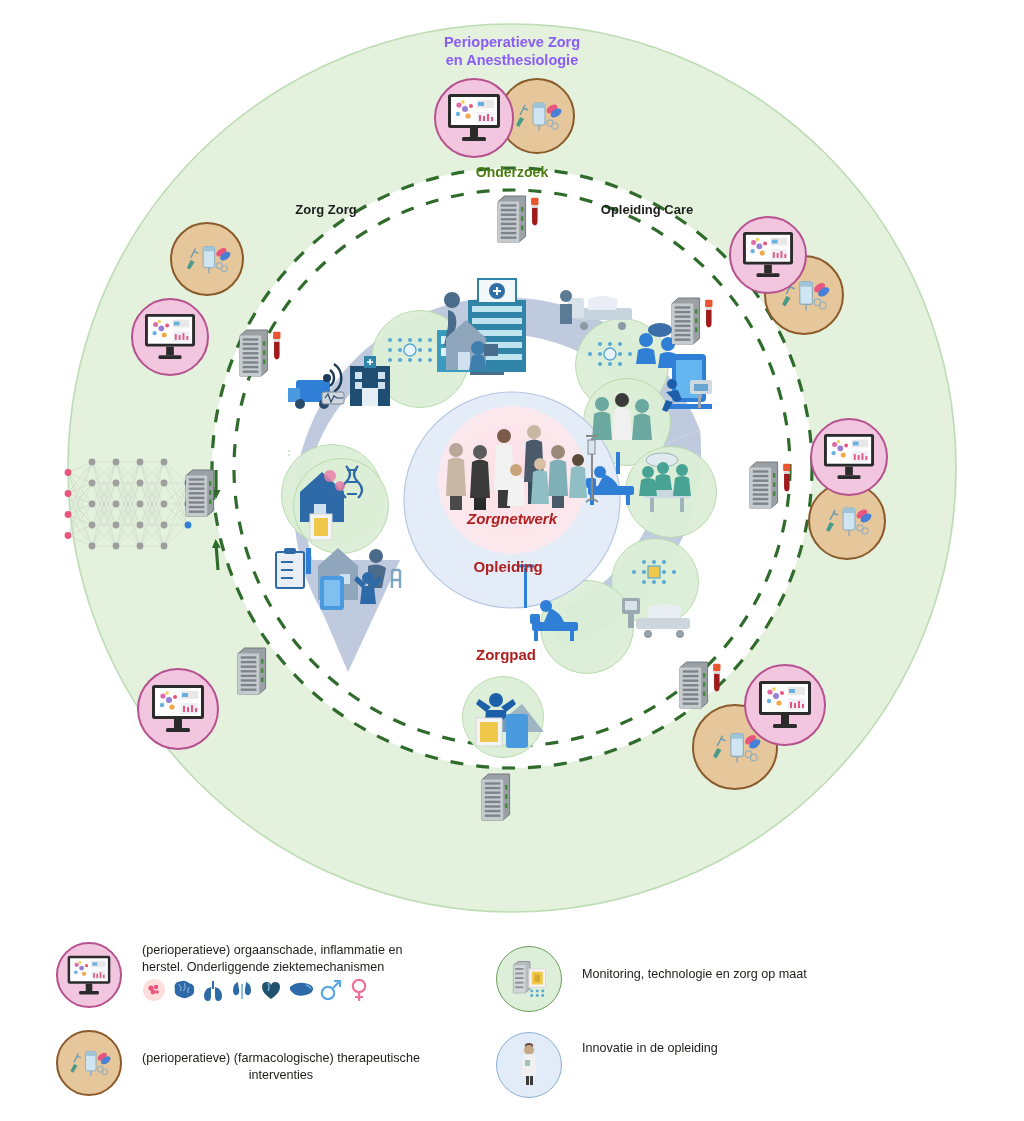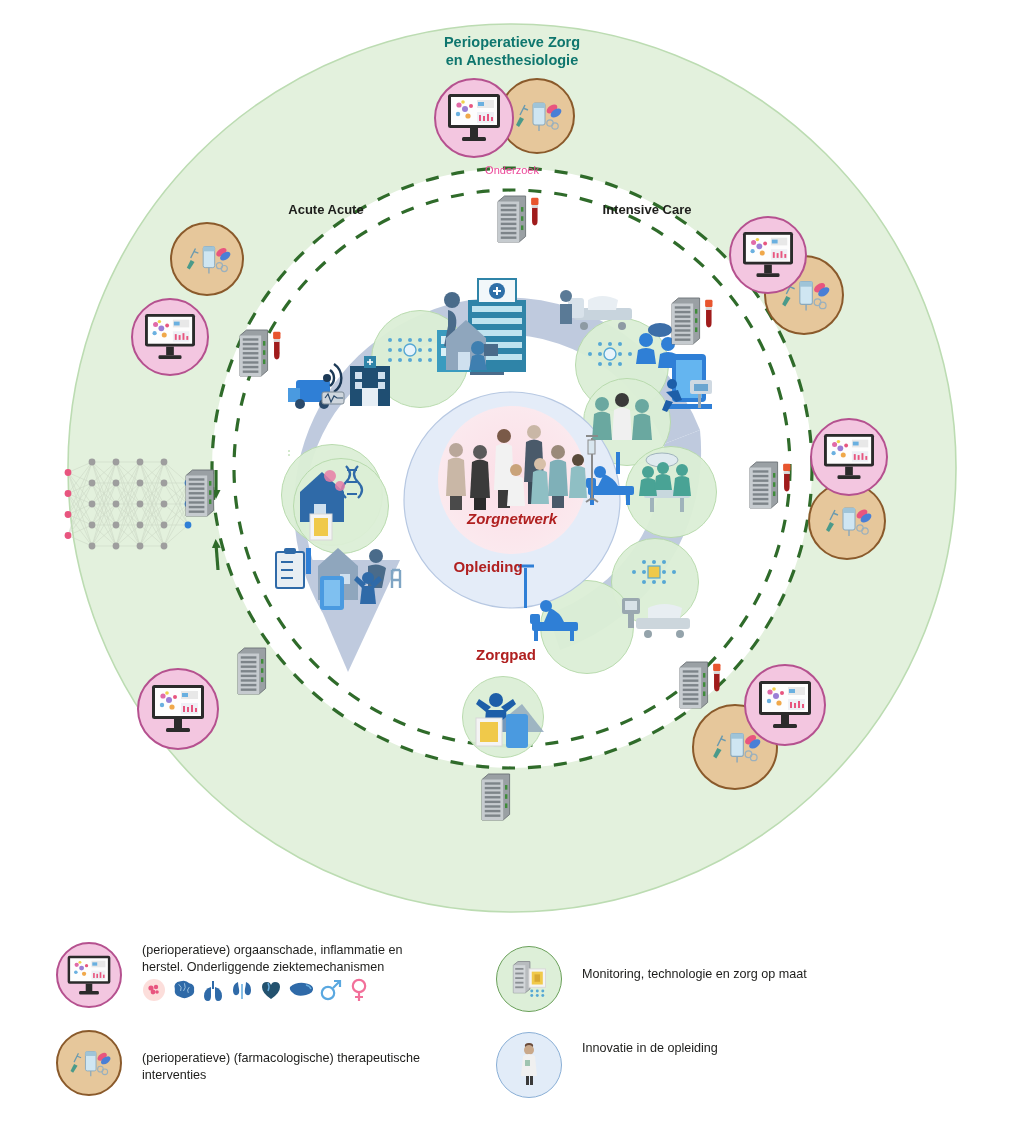--- a/index.html
+++ b/index.html
@@ -12,7 +12,7 @@
 
   
   .lbl{position:absolute;white-space:pre;text-align:center;}
-  .lbl-title{font-size:14.5px;font-weight:bold;color:#0f766e;line-height:1.22;}
+  .lbl-title{font-size:14.5px;font-weight:bold;color:#8b5cf6;line-height:1.22;}
   .lbl-section{font-size:13px;font-weight:bold;color:#1d1d1b;}
   .lbl-red{font-size:11px;font-weight:normal;color:#ec4899;}
   .lbl-red-lg{font-size:15px;font-weight:bold;color:#b02020;}

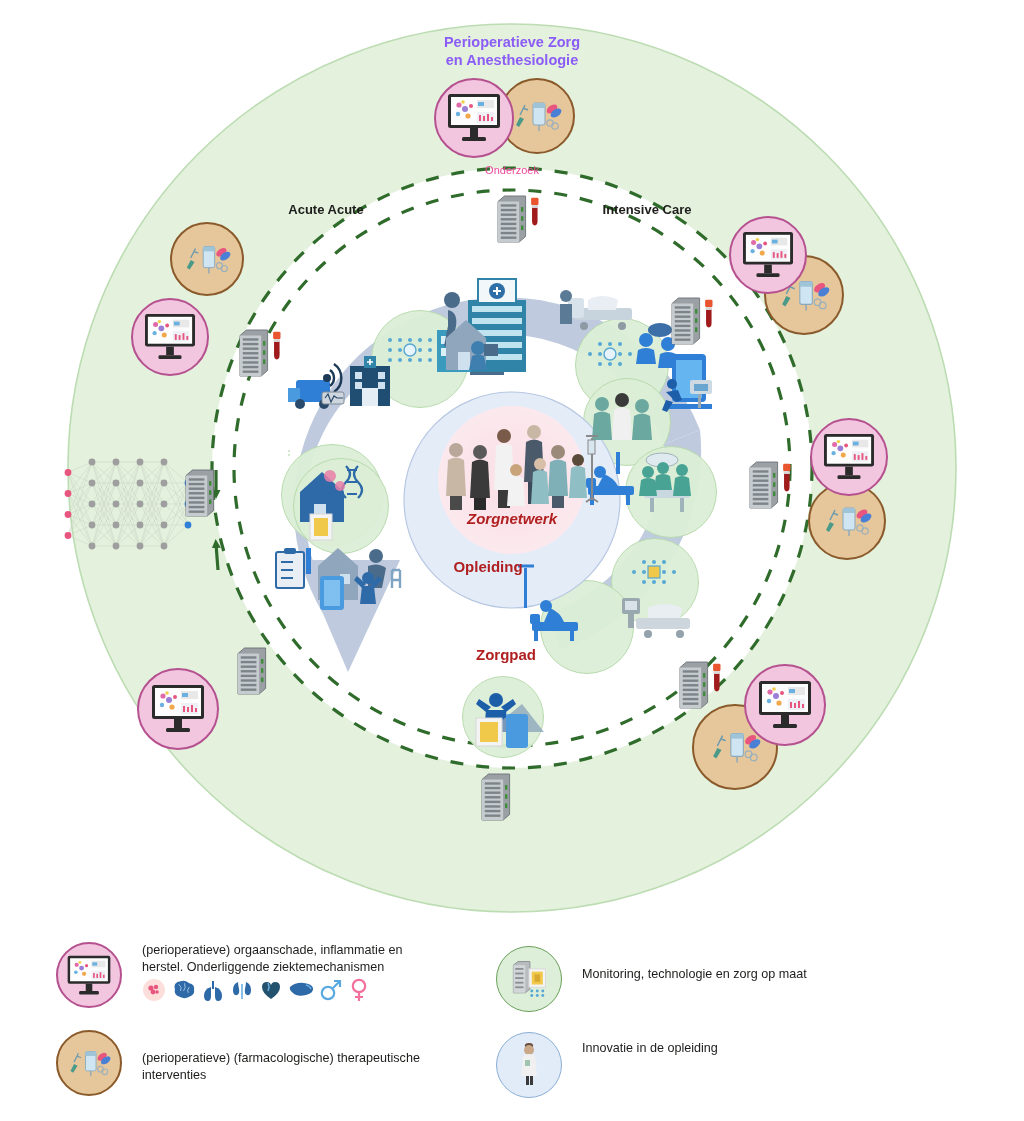--- a/index.html
+++ b/index.html
@@ -14,7 +14,7 @@
   .lbl{position:absolute;white-space:pre;text-align:center;}
   .lbl-title{font-size:14.5px;font-weight:bold;color:#8b5cf6;line-height:1.22;}
   .lbl-section{font-size:13px;font-weight:bold;color:#1d1d1b;}
-  .lbl-red{font-size:11px;font-weight:normal;color:#ec4899;}
+  .lbl-red{font-size:14px;font-weight:bold;color:#4d7c0f;}
   .lbl-red-lg{font-size:15px;font-weight:bold;color:#b02020;}
 
   

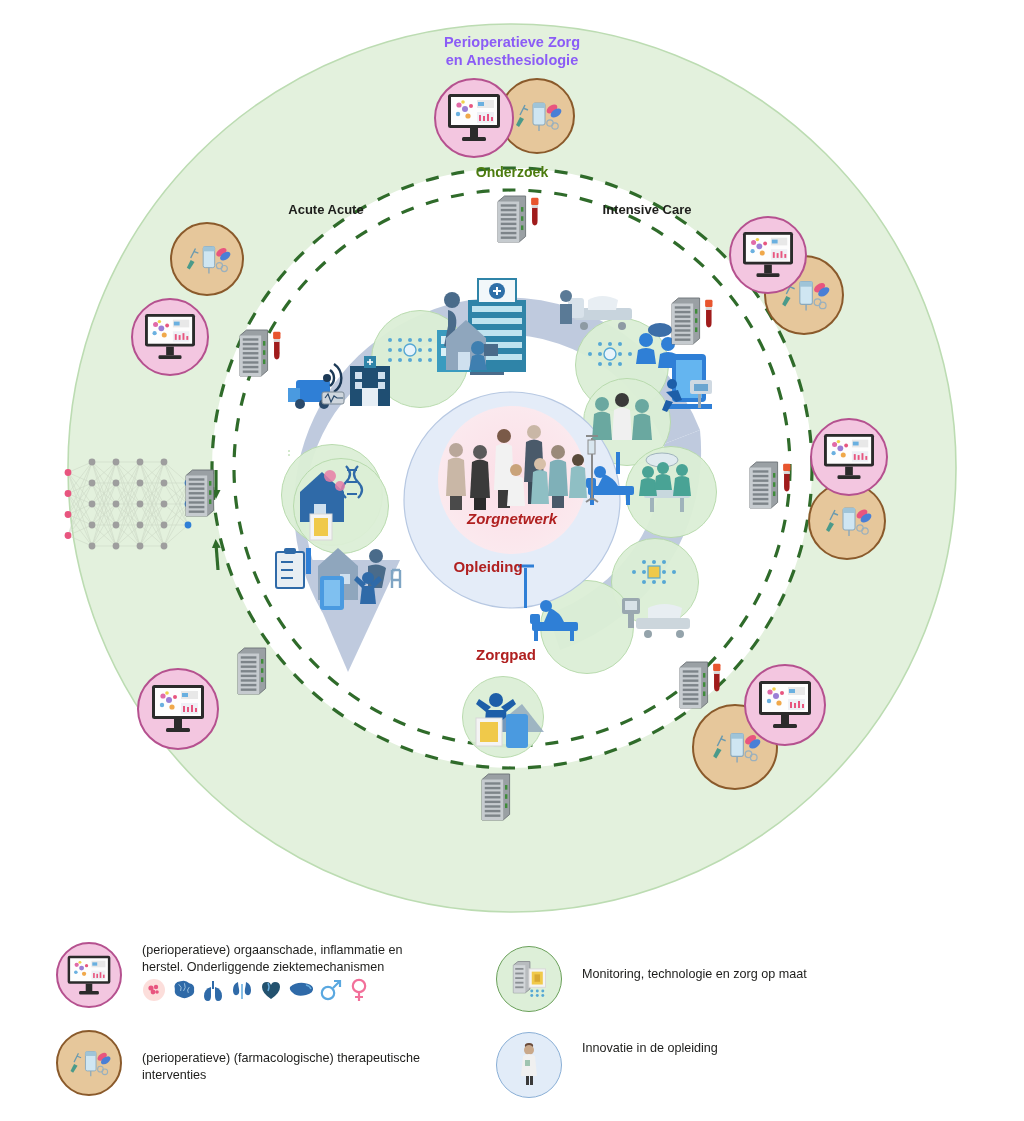--- a/index.html
+++ b/index.html
@@ -983,7 +983,7 @@
 
   <div class="lbl lbl-red" style="left:412px;top:164px;width:200px;">Onderzoek</div>
 
-  <div class="lbl lbl-section" style="left:236px;top:202px;width:180px;">Acute Acute</div>
+  <div class="lbl lbl-section" style="left:236px;top:202px;width:180px;">Zorg Zorg</div>
 
   <div class="lbl lbl-section" style="left:552px;top:202px;width:190px;">Intensive Care</div>
 

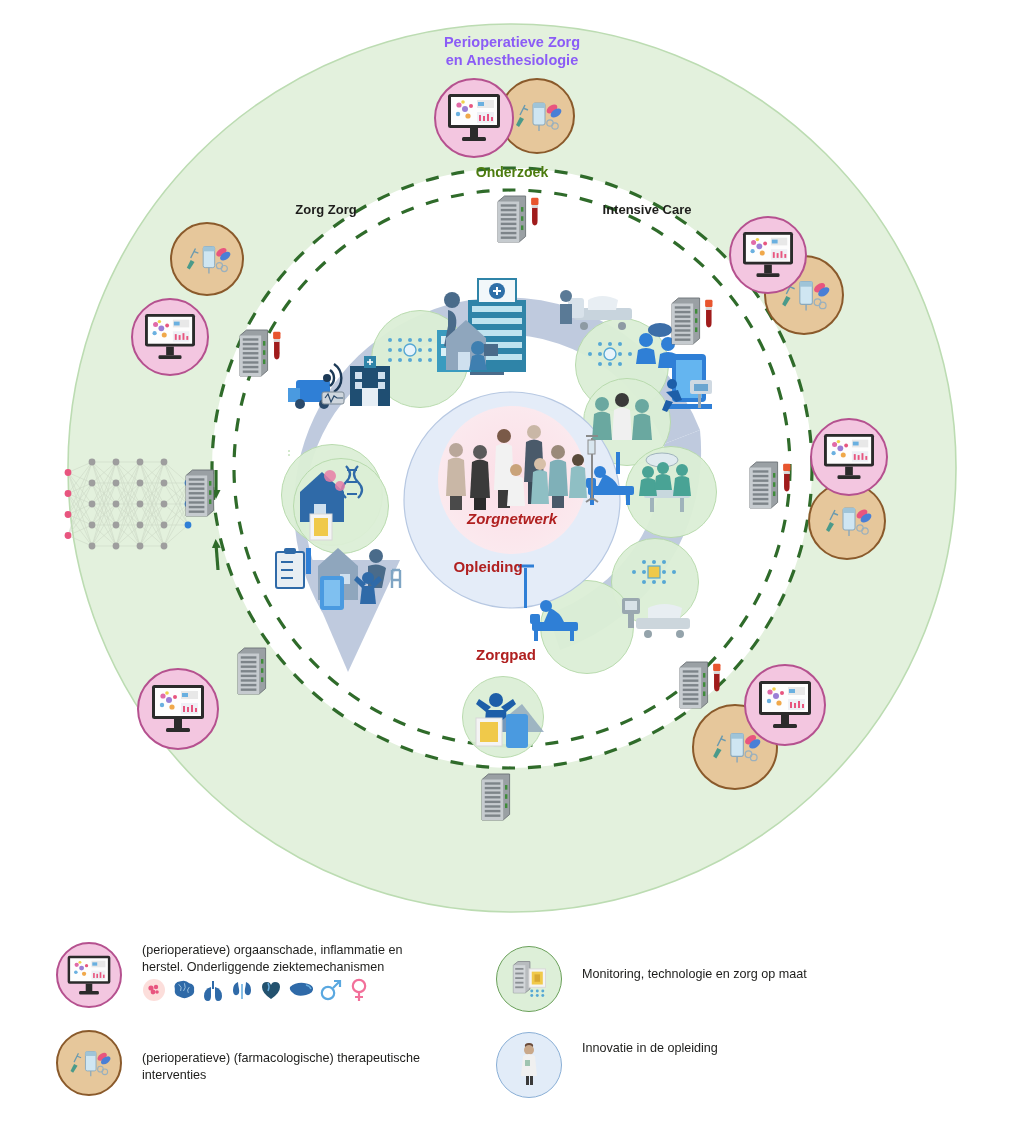--- a/index.html
+++ b/index.html
@@ -985,7 +985,7 @@
 
   <div class="lbl lbl-section" style="left:236px;top:202px;width:180px;">Zorg Zorg</div>
 
-  <div class="lbl lbl-section" style="left:552px;top:202px;width:190px;">Intensive Care</div>
+  <div class="lbl lbl-section" style="left:552px;top:202px;width:190px;">Opleiding Care</div>
 
   <div class="lbl lbl-red-lg" style="left:412px;top:510px;width:200px;font-style:italic;">Zorgnetwerk</div>
 

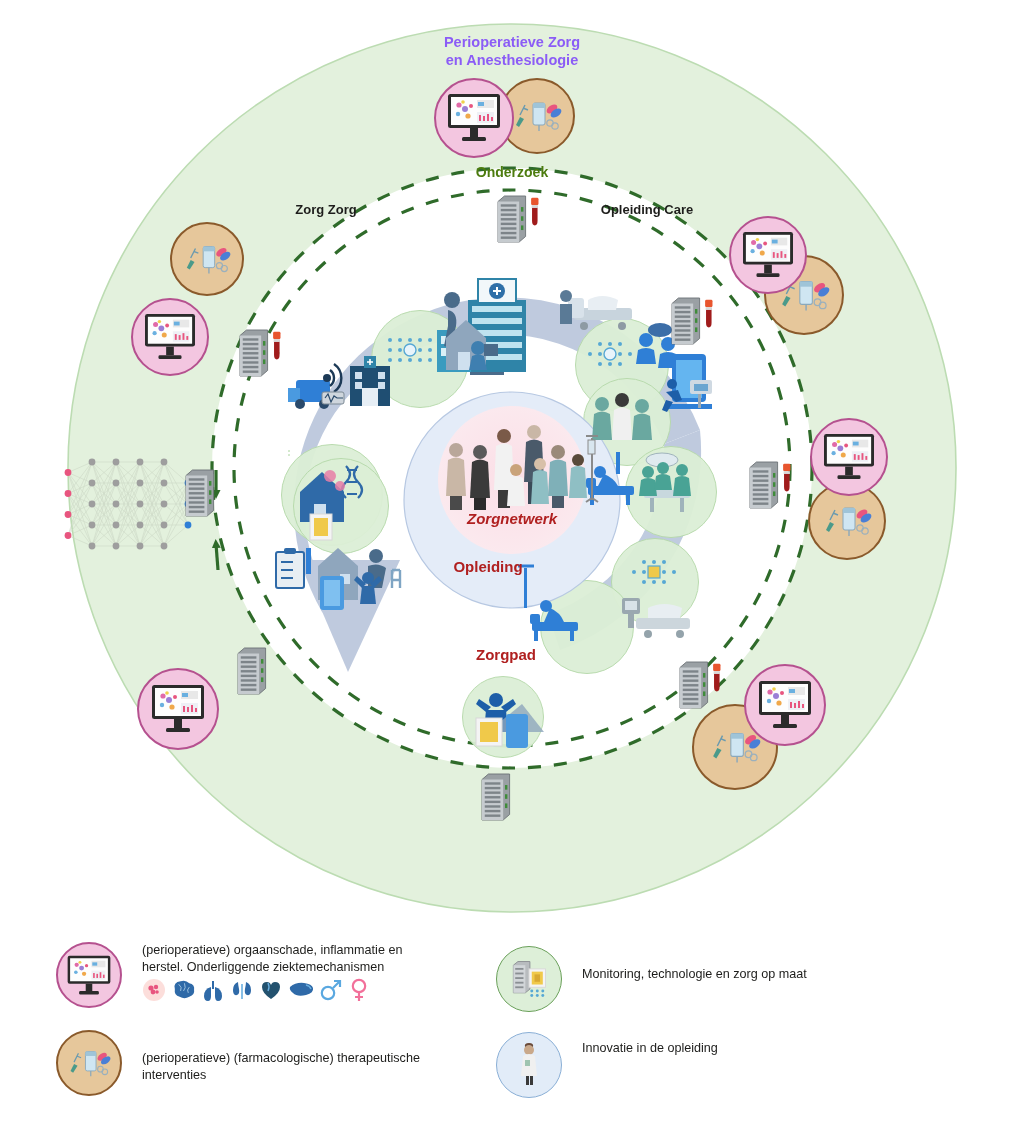--- a/index.html
+++ b/index.html
@@ -989,7 +989,7 @@
 
   <div class="lbl lbl-red-lg" style="left:412px;top:510px;width:200px;font-style:italic;">Zorgnetwerk</div>
 
-  <div class="lbl lbl-red-lg" style="left:388px;top:558px;width:200px;">Opleiding</div>
+  <div class="lbl lbl-red-lg" style="left:408px;top:558px;width:200px;">Opleiding</div>
 
   <div class="lbl lbl-red-lg" style="left:406px;top:646px;width:200px;">Zorgpad</div>
 </div>

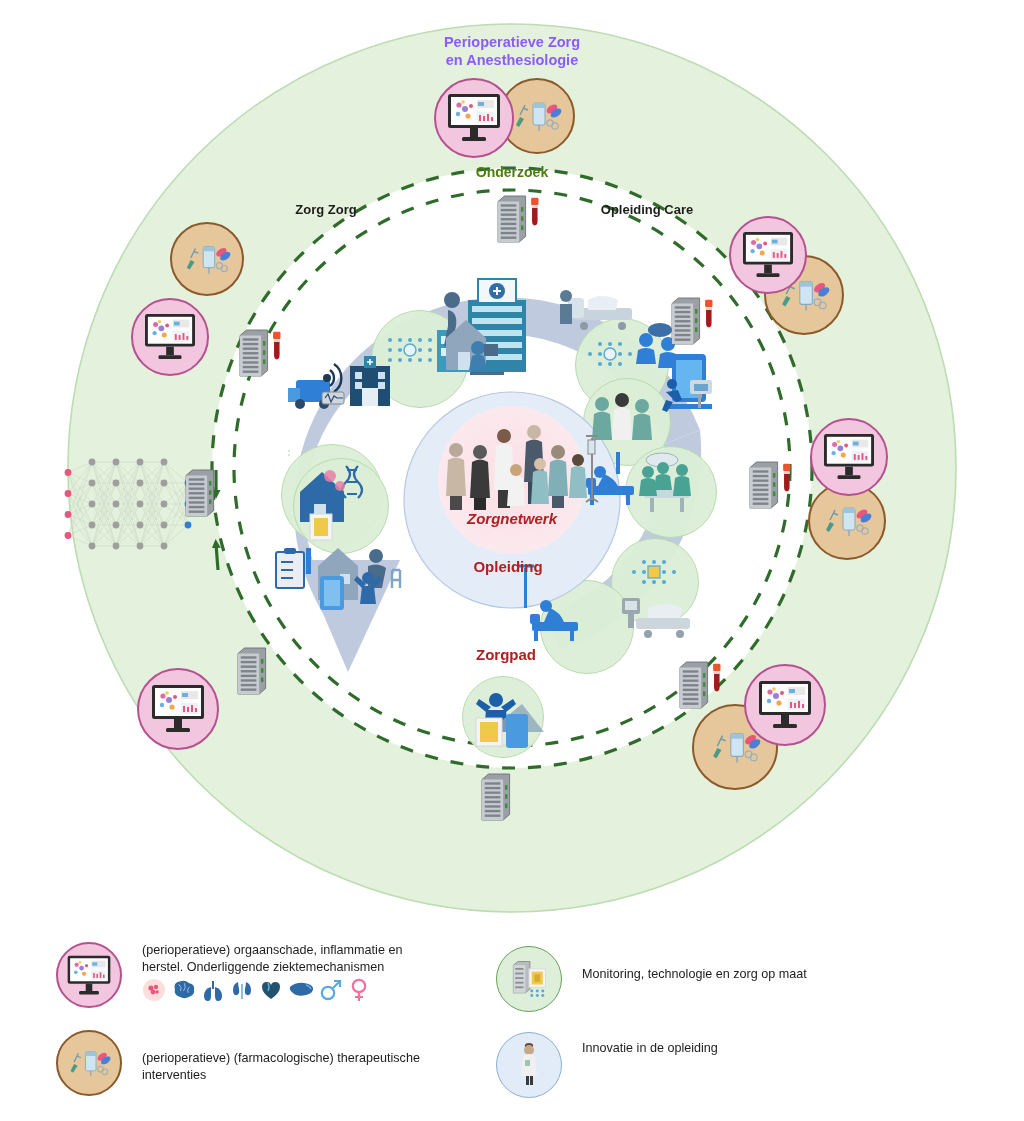--- a/index.html
+++ b/index.html
@@ -1067,7 +1067,7 @@
     </div>
   </div>
 
-  <div class="lg-item" style="left:47px;top:100px;width:430px;">
+  <div class="lg-item" style="left:47px;top:100px;width:430px;text-align:center;">
     <div class="lg-circ" style="background:#e6c79b;border:2px solid #8a5a2b;">
       <svg width="44" height="44" viewBox="0 0 50 50">
         <rect x="21" y="12" width="12" height="22" rx="2" fill="#cfe6f2" stroke="#8aa8bb" stroke-width="1"></rect>

